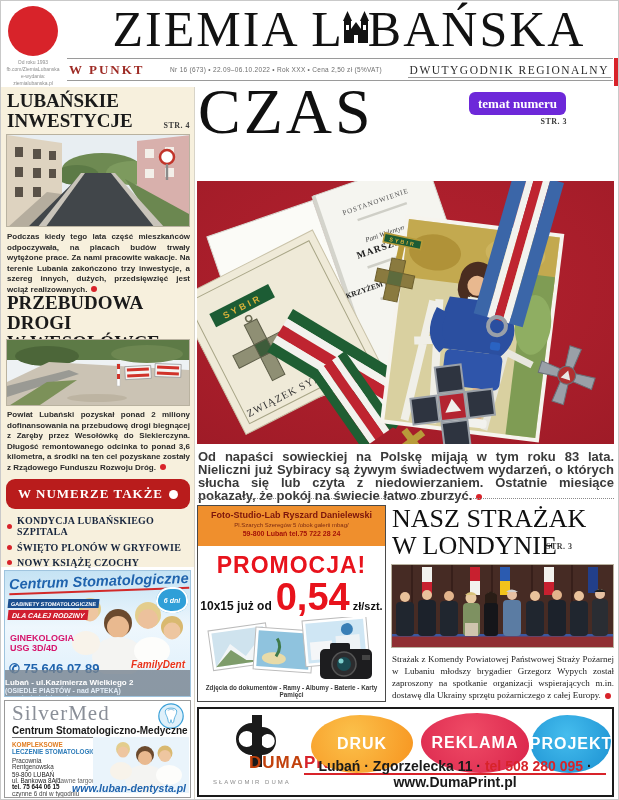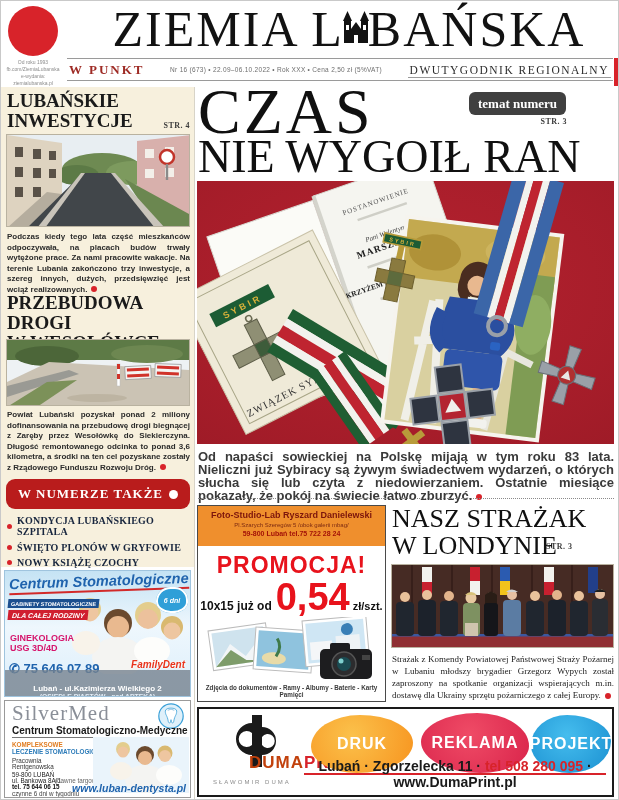--- a/index.html
+++ b/index.html
@@ -40,7 +40,7 @@
   
   #headline1{left:197px;top:82px;font-family:"Liberation Serif",serif;font-size:64px;line-height:58px;letter-spacing:3px;color:#101010;}
   #headline2{left:197px;top:134px;font-family:"Liberation Serif",serif;font-size:46px;line-height:44px;color:#101010;white-space:nowrap;}
-  #badge{left:468px;top:91px;width:97px;height:23px;background:#404040;border-radius:6px;color:#fff;
+  #badge{left:468px;top:91px;width:97px;height:23px;background:#6d28d9;border-radius:6px;color:#fff;
          font-family:"Liberation Serif",serif;font-weight:bold;font-size:13px;display:flex;align-items:center;justify-content:center;}
   #badge-page{left:500px;top:116px;width:66px;text-align:right;}
   #caption{left:197px;top:449px;width:416px;font-size:13px;line-height:13px;font-weight:bold;color:#3a3a3a;text-align:justify;}

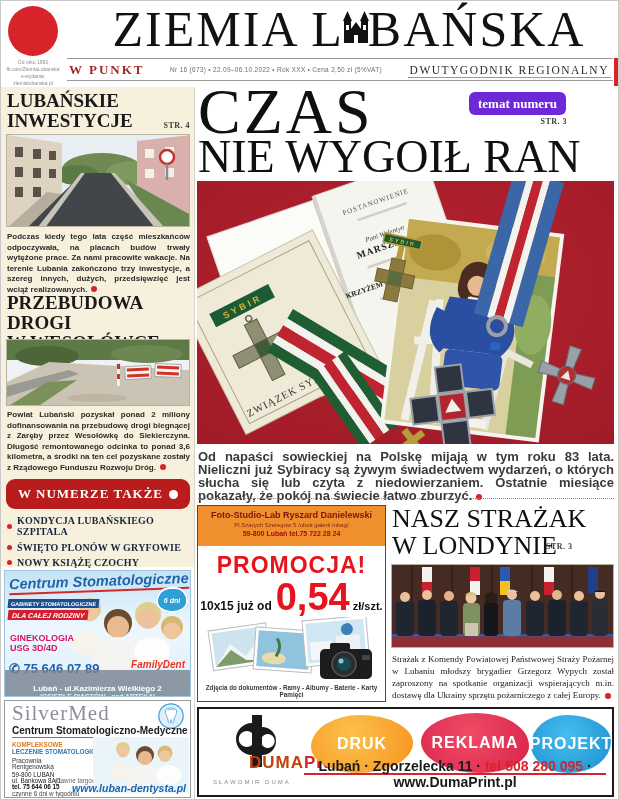--- a/index.html
+++ b/index.html
@@ -309,7 +309,6 @@
   <div id="headline1" class="abs">CZAS</div>
   <div id="badge" class="abs">temat numeru</div>
   <div id="badge-page" class="abs pageref">STR. 3</div>
-  <div id="headline2" class="abs">NIE WYGOIŁ RAN</div>
 
   <div class="abs" style="left:196px;top:180px;width:417px;height:263px;">
     <svg viewBox="0 0 417 263" width="417" height="263">

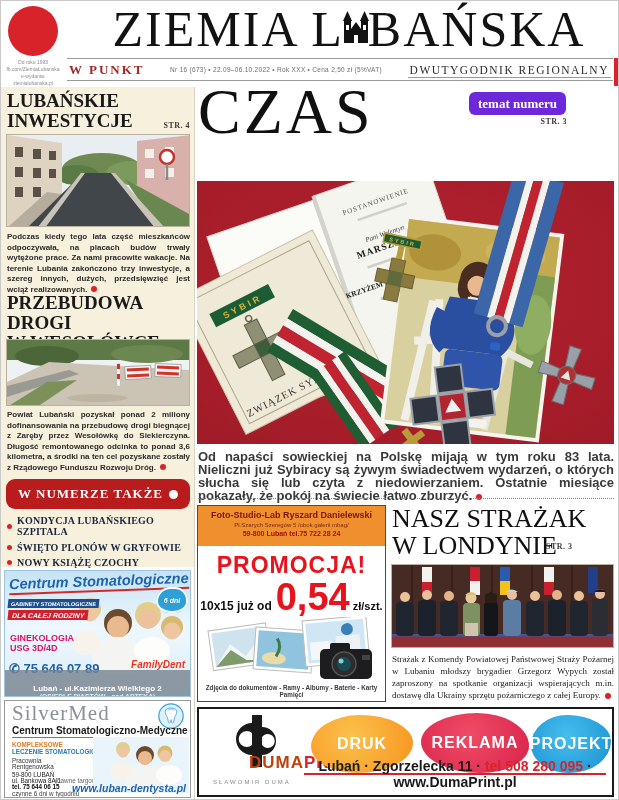--- a/index.html
+++ b/index.html
@@ -74,7 +74,7 @@
   #dent1-gin{position:absolute;left:5px;top:62px;color:#d6156c;font-weight:bold;font-size:9px;line-height:10px;}
   #dent1-phone{position:absolute;left:4px;top:90px;color:#1f63ad;font-weight:bold;font-size:13px;}
   #dent1-brand{position:absolute;right:5px;top:88px;color:#e8331c;font-weight:bold;font-style:italic;font-size:10px;text-shadow:0 0 2px #fff,0 0 2px #fff;}
-  #dent1-bar{position:absolute;left:0;bottom:0;width:100%;height:26px;background:rgba(118,130,142,.8);text-align:center;color:#fff;padding-top:14px;}
+  #dent1-bar{position:absolute;left:0;bottom:0;width:100%;height:26px;background:rgba(118,130,142,.8);color:#fff;padding-top:8px;}
   #dent1-bar .a1{font-size:8px;font-weight:bold;}
   #dent1-bar .a2{font-size:6.8px;font-weight:bold;color:#e3edf7;}
   #dent1-bar .a3{font-size:6.3px;color:#cfe3f2;}

